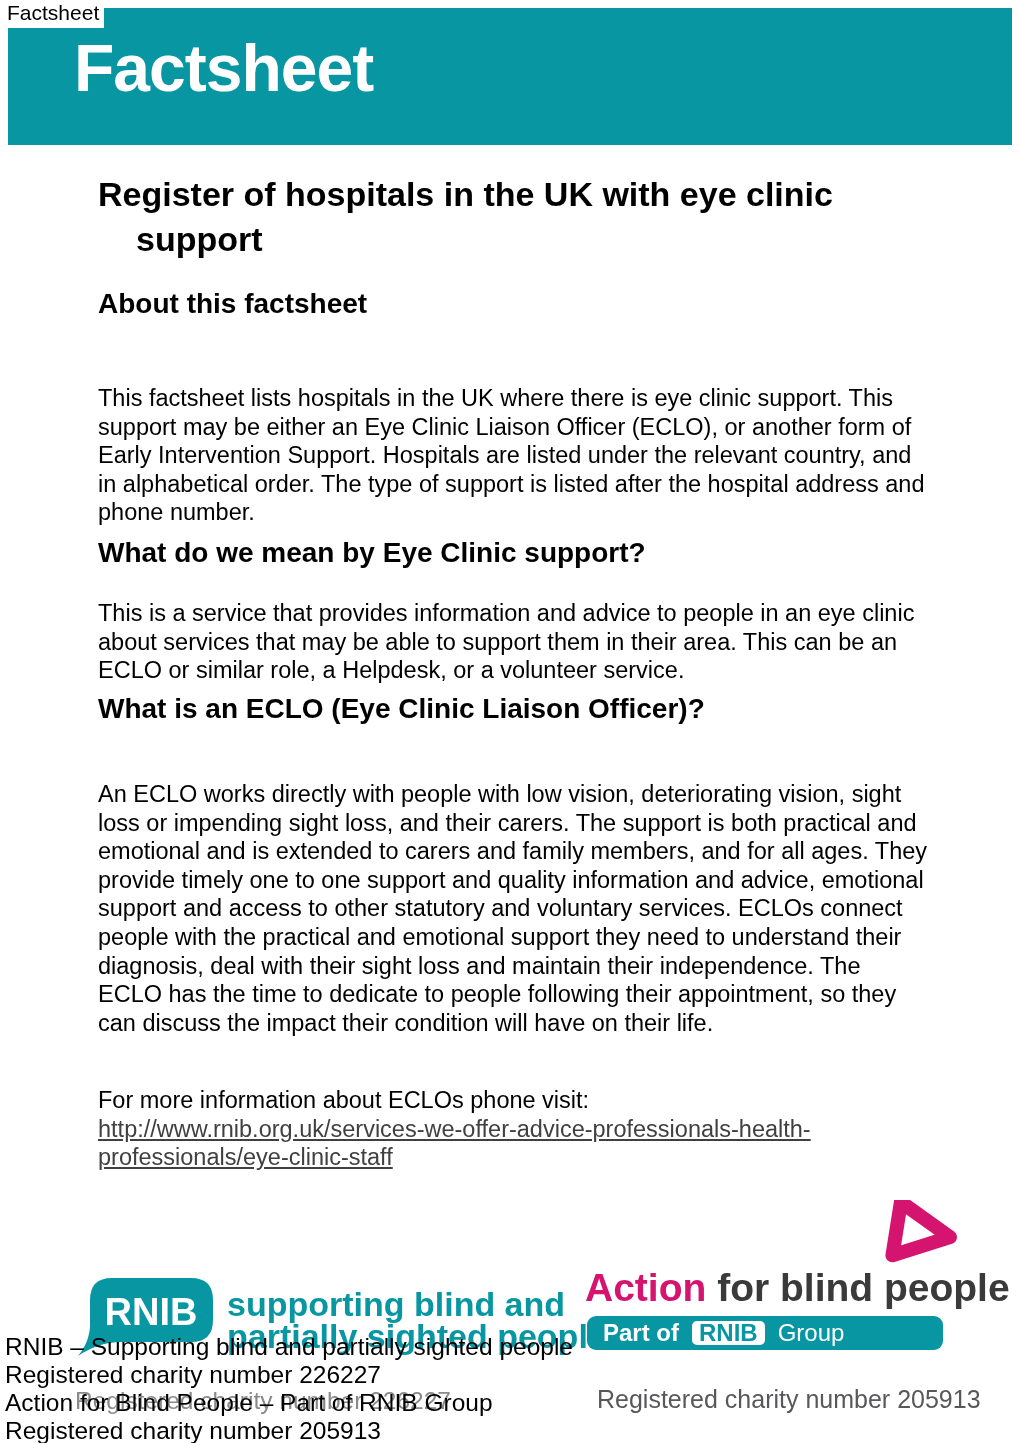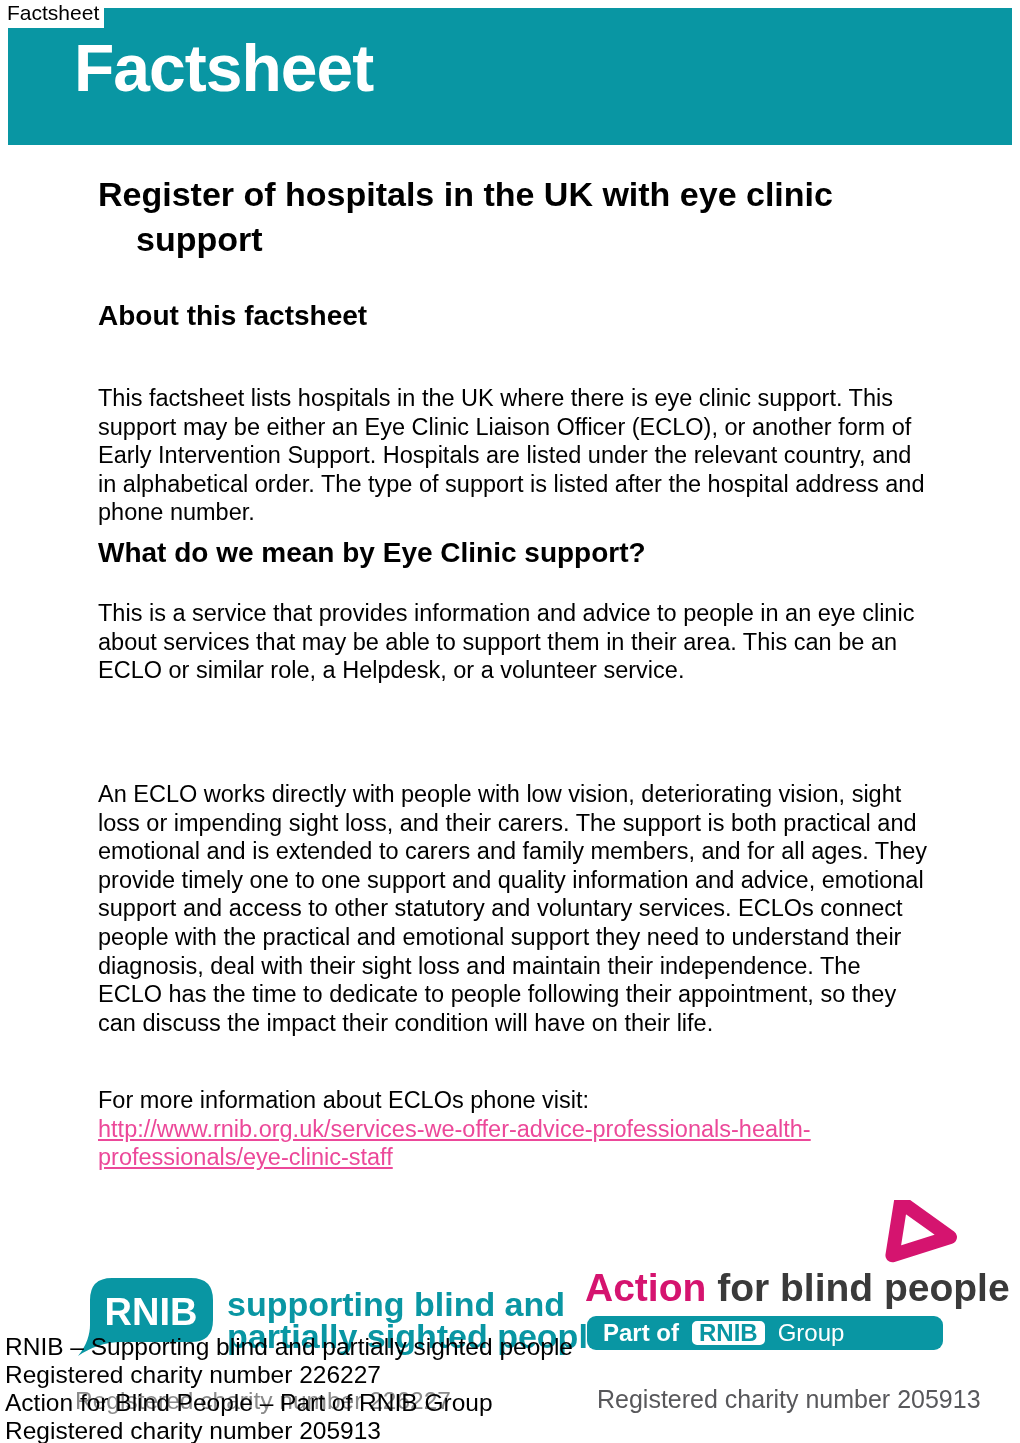--- a/index.html
+++ b/index.html
@@ -26,7 +26,7 @@
     padding-left:38px; text-indent:-38px;
   }
   .h2 { position:absolute; left:98px; font-size:28px; font-weight:bold; }
-  .h2-about   { top:300px; }
+  .h2-about   { top:288px; }
   .h2-support { top:537px; }
   .h2-eclo    { top:693px; }
   .para {

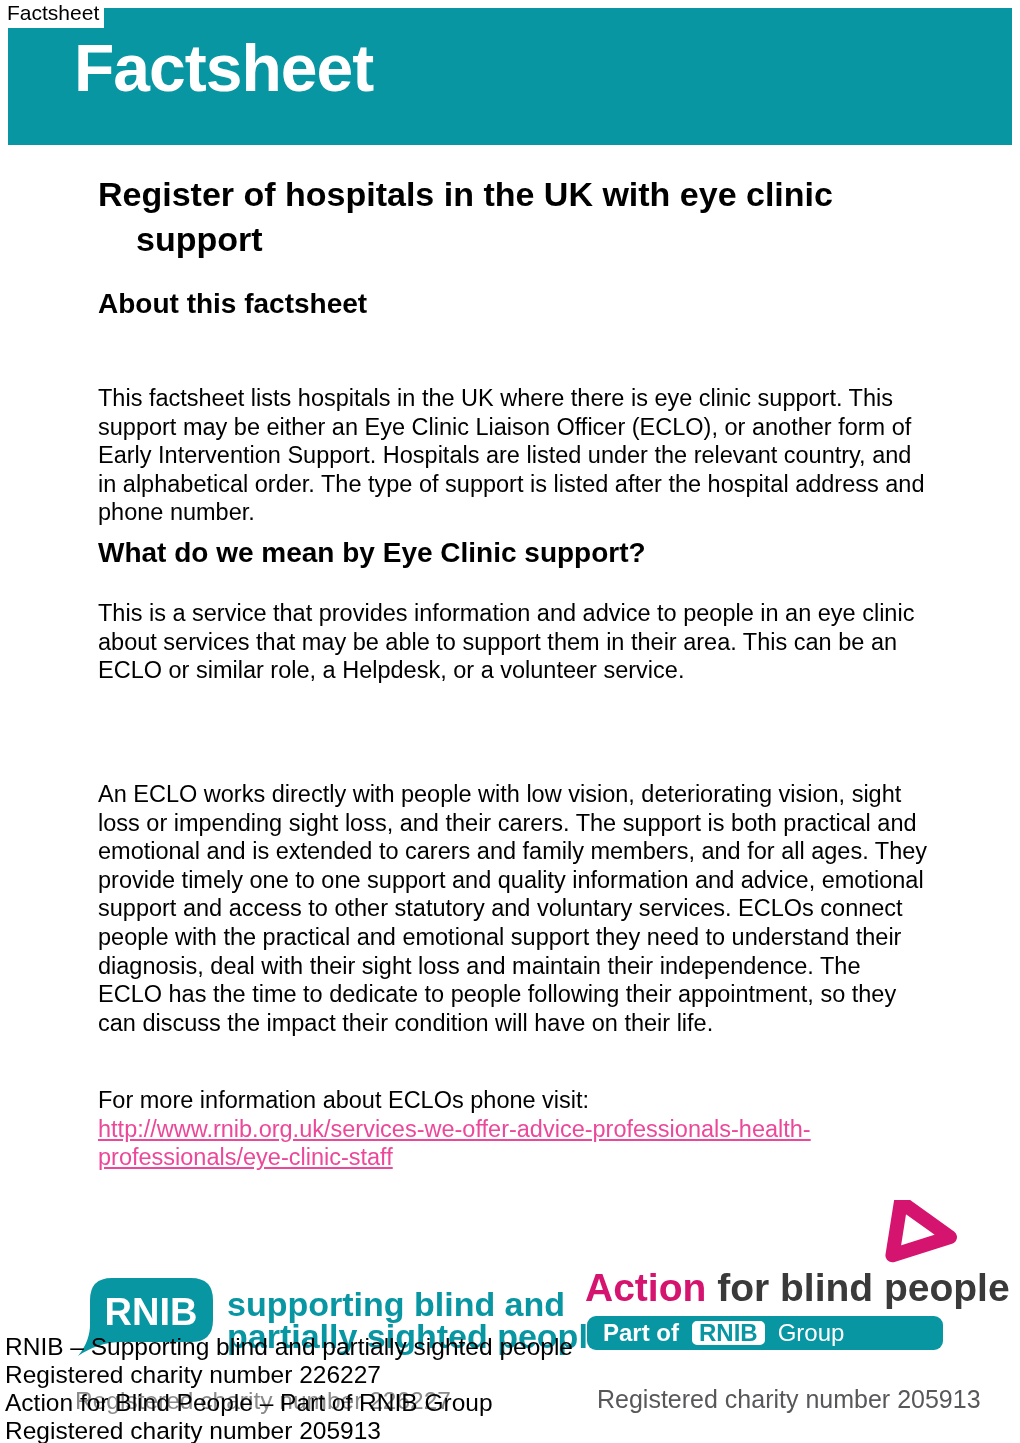--- a/index.html
+++ b/index.html
@@ -97,6 +97,7 @@
   <div class="h2 h2-support">What do we mean by Eye Clinic support?</div>
   <div class="para p-support">This is a service that provides information and advice to people in an eye clinic about services that may be able to support them in their area. This can be an ECLO or similar role, a Helpdesk, or a volunteer service.</div>
 
+  <div class="h2 h2-eclo">What is an ECLO (Eye Clinic Liaison Officer)?</div>
   <div class="para p-eclo">An ECLO works directly with people with low vision, deteriorating vision, sight loss or impending sight loss, and their carers. The support is both practical and emotional and is extended to carers and family members, and for all ages. They provide timely one to one support and quality information and advice, emotional support and access to other statutory and voluntary services. ECLOs connect people with the practical and emotional support they need to understand their diagnosis, deal with their sight loss and maintain their independence. The ECLO has the time to dedicate to people following their appointment, so they can discuss the impact their condition will have on their life.</div>
 
   <div class="para p-more">

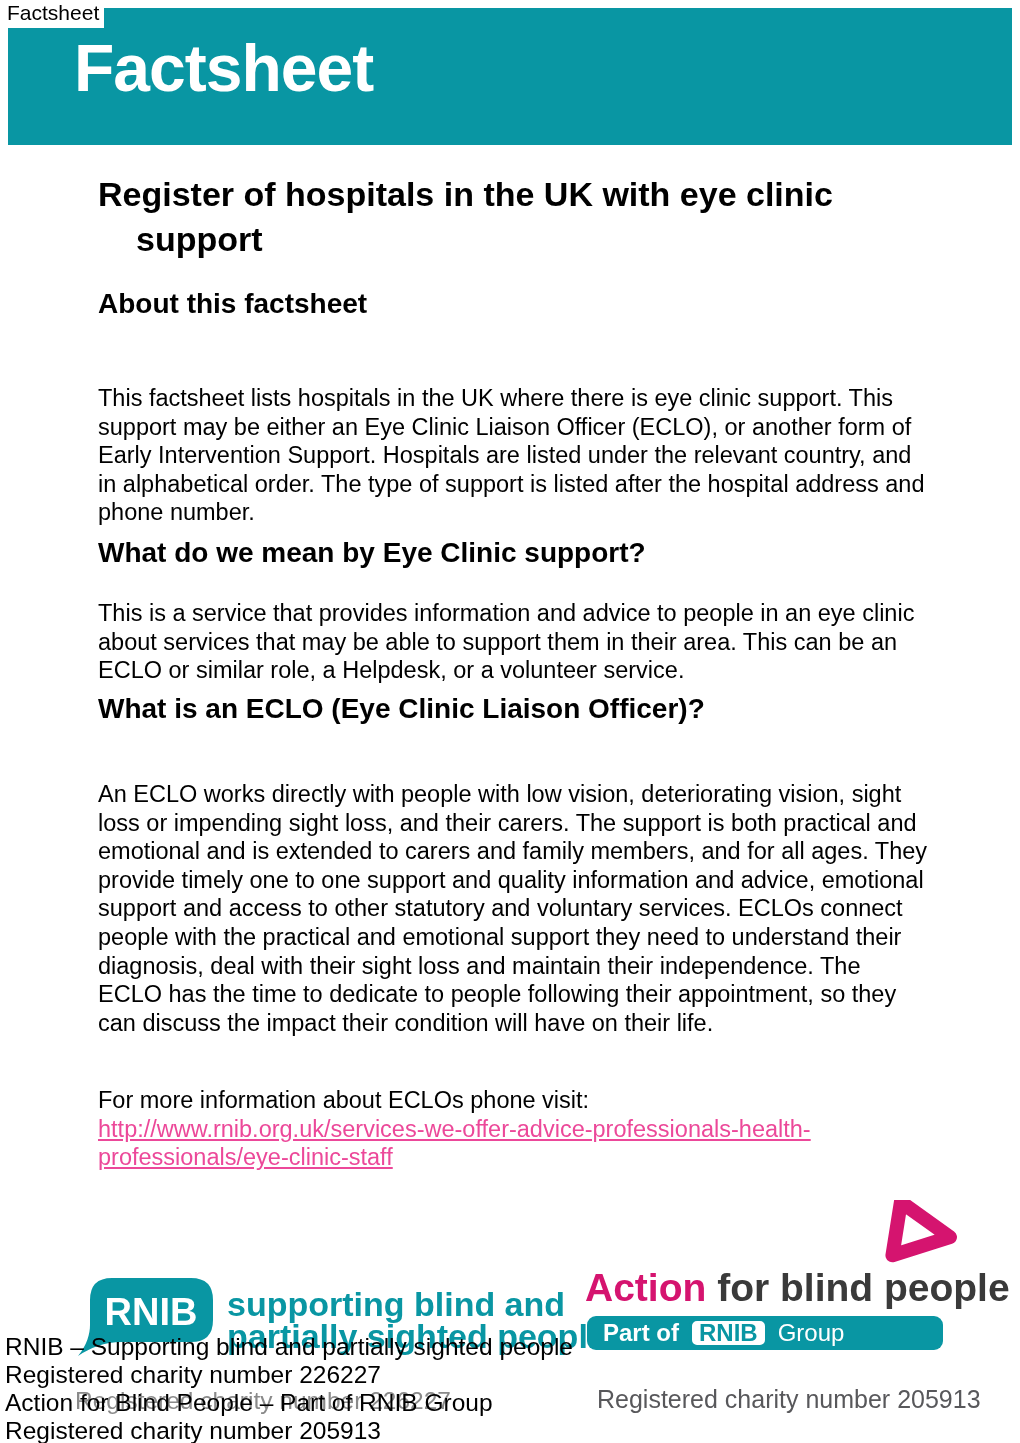--- a/index.html
+++ b/index.html
@@ -37,7 +37,7 @@
   .p-support { top:583px; }
   .p-eclo    { top:764px; }
   .p-more    { top:1070px; width:800px; }
-  .doc-link  { color:#ec4899; text-decoration:underline; word-break:break-word; overflow-wrap:anywhere; cursor:pointer; }
+  .doc-link  { color:#404040; text-decoration:underline; word-break:break-word; overflow-wrap:anywhere; cursor:pointer; }
   
   .rnib-logo { position:absolute; left:78px; top:1278px; width:135px; height:78px; z-index:1; }
   .rnib-tagline {

